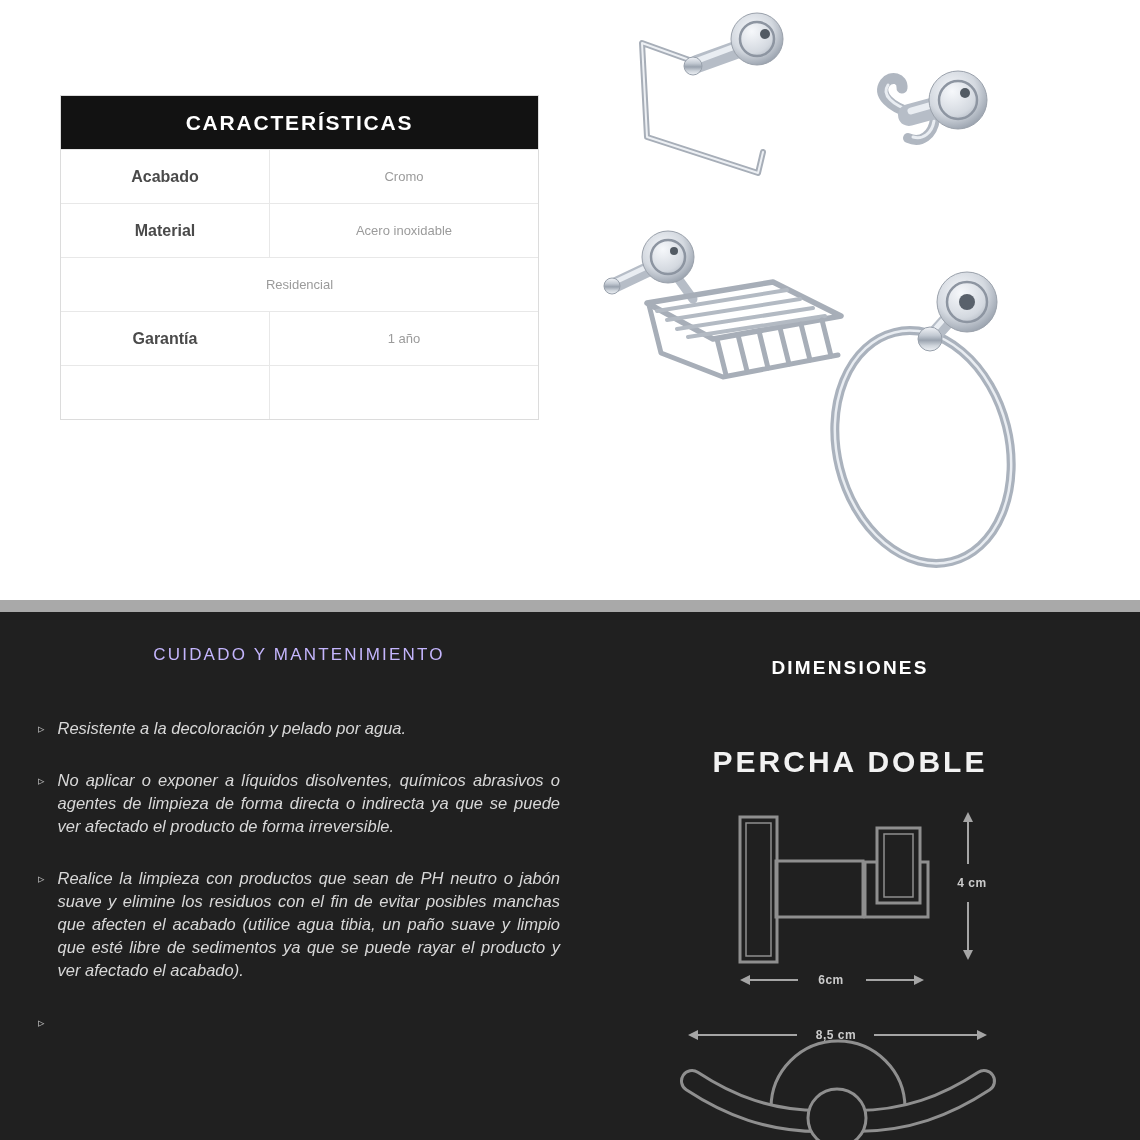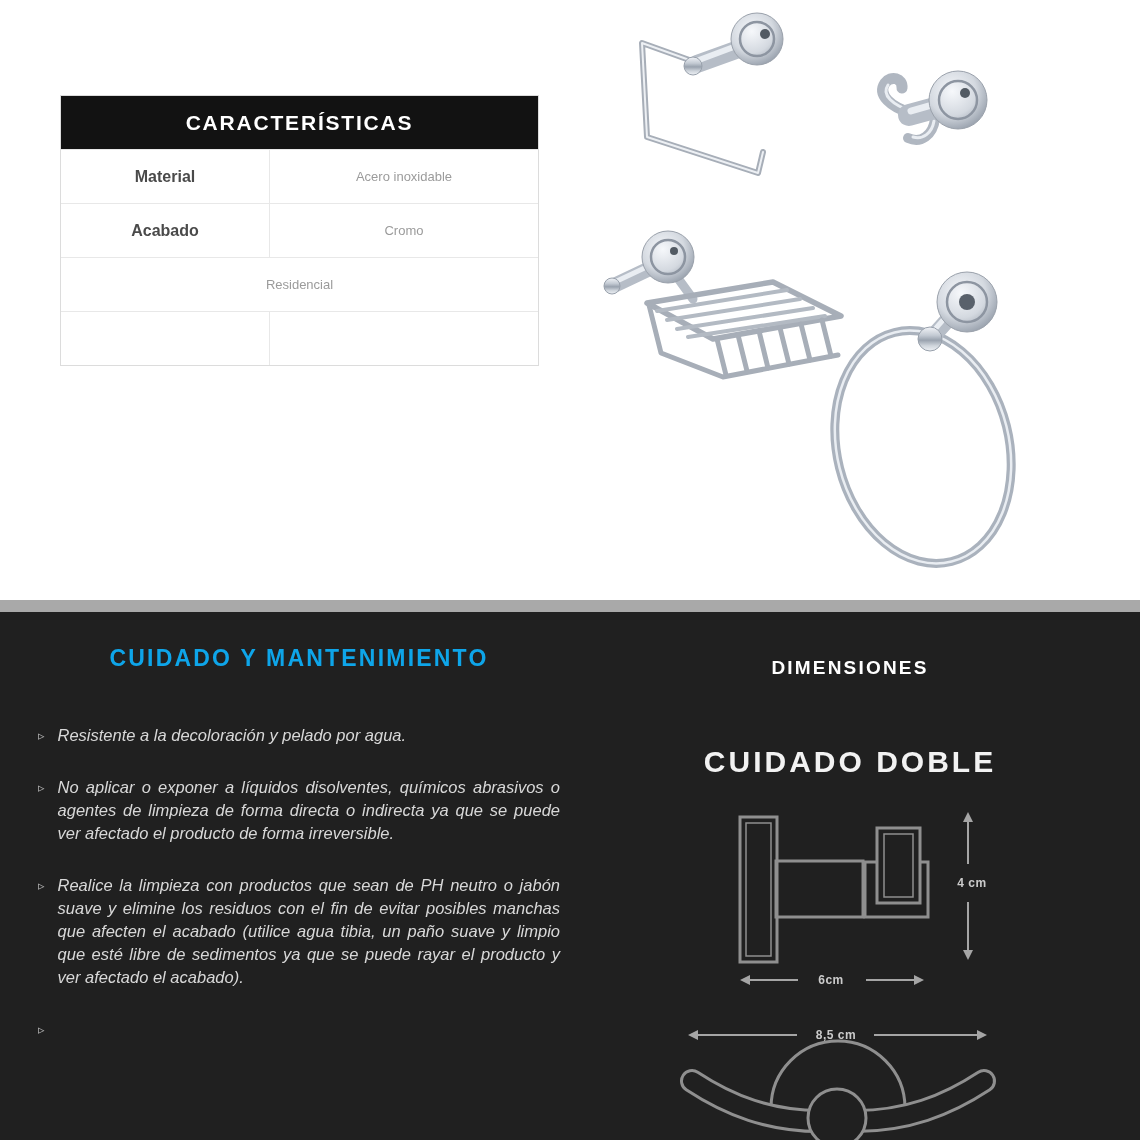--- a/index.html
+++ b/index.html
@@ -67,12 +67,12 @@
     <div class="spec-table">
       <div class="spec-header">CARACTERÍSTICAS</div>
       <div class="spec-row">
+        <div class="spec-label">Acabado</div>
+        <div class="spec-value">Cromo</div>
+      </div>
+      <div class="spec-row">
         <div class="spec-label">Material</div>
         <div class="spec-value">Acero inoxidable</div>
-      </div>
-      <div class="spec-row">
-        <div class="spec-label">Acabado</div>
-        <div class="spec-value">Cromo</div>
       </div>
       <div class="spec-row">
         <div class="spec-value">Residencial</div>

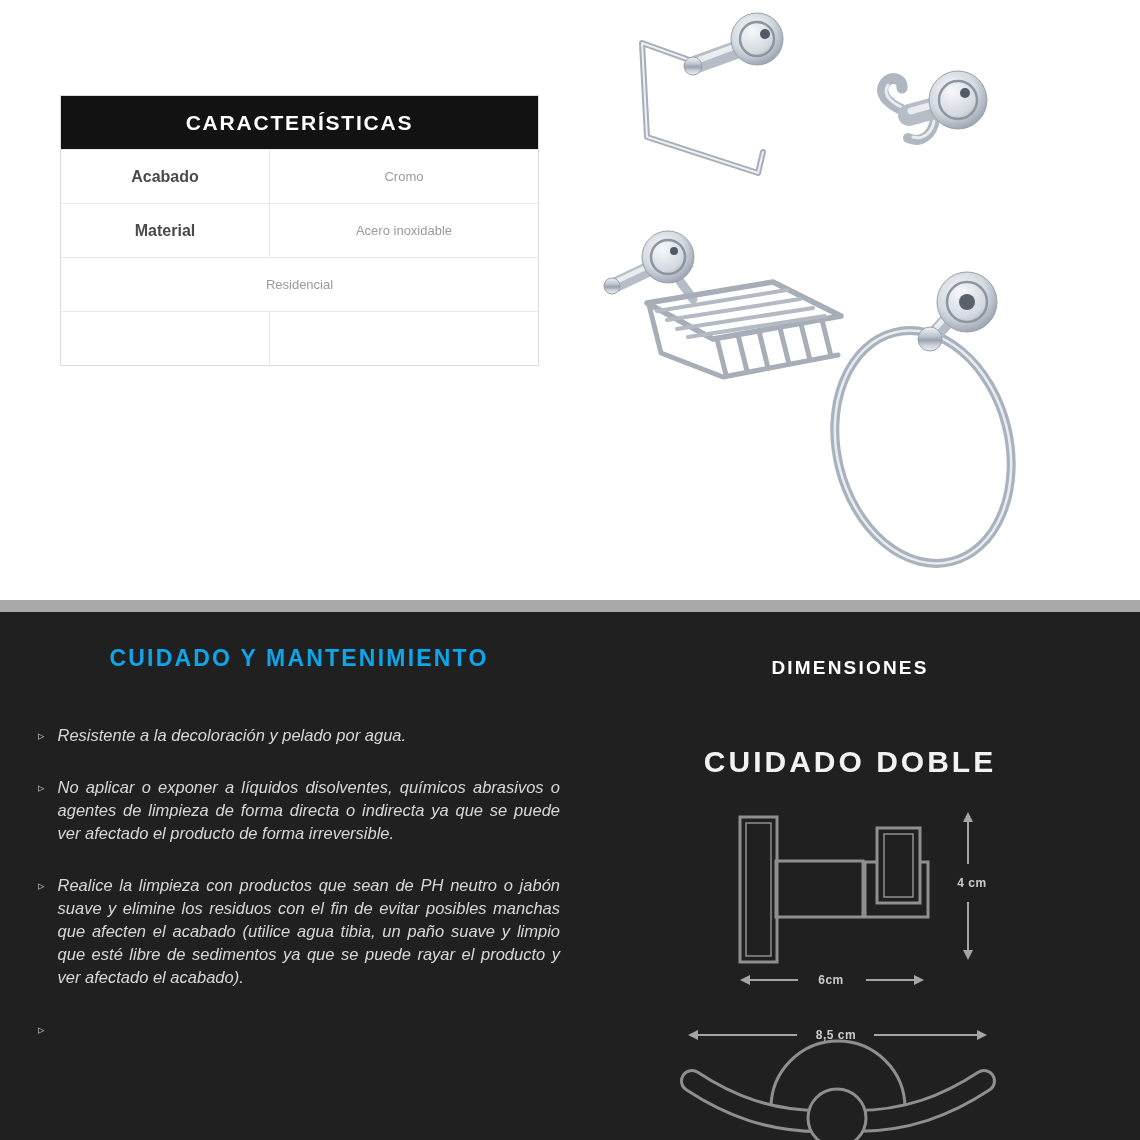--- a/index.html
+++ b/index.html
@@ -78,6 +78,10 @@
         <div class="spec-value">Residencial</div>
       </div>
       <div class="spec-row">
+        <div class="spec-label">Garantía</div>
+        <div class="spec-value">1 año</div>
+      </div>
+      <div class="spec-row">
         <div class="spec-label"></div>
         <div class="spec-value"></div>
       </div>

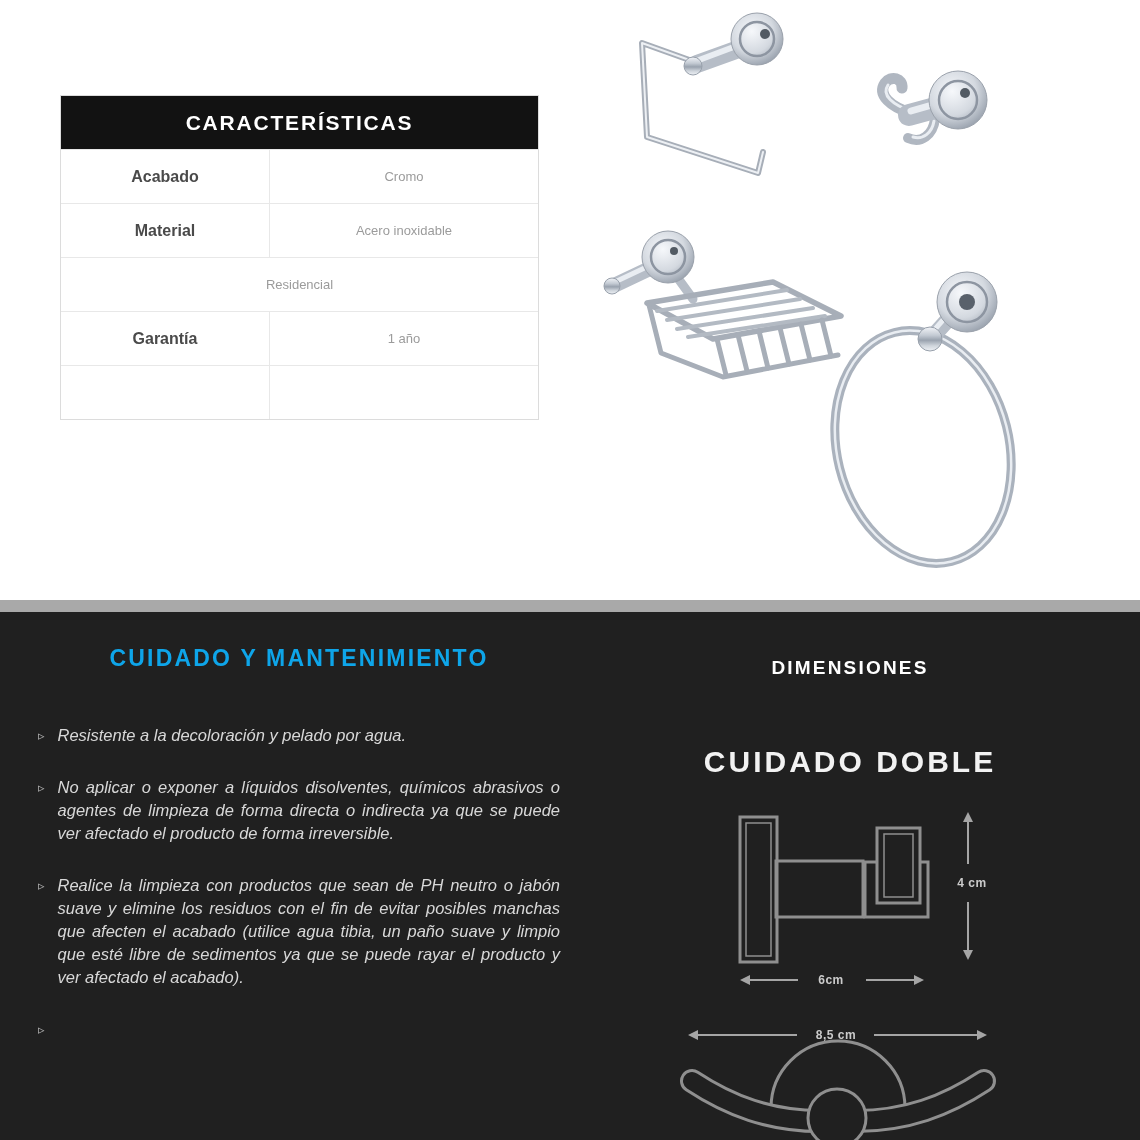--- a/index.html
+++ b/index.html
@@ -26,7 +26,7 @@
   .dark-section{position:absolute;left:0;top:612px;width:1140px;height:528px;background:#202020;}
 
   .care{position:absolute;left:38px;top:33px;width:522px;}
-  .care-title{text-align:center;color:#0ea5e9;font-weight:bold;font-size:23px;letter-spacing:2.2px;margin:0 0 52px 0;}
+  .care-title{text-align:center;color:#c4b5fd;font-weight:normal;font-size:17px;letter-spacing:2.2px;margin:0 0 52px 0;}
   .bullet{display:flex;gap:13px;margin-bottom:29px;color:#d8d8d8;font-size:16.5px;line-height:23px;}
   .bullet p{margin:0;text-align:justify;font-style:italic;}
   .bullet .arrow{flex:0 0 auto;color:#b5b5b5;font-size:13px;line-height:23px;}

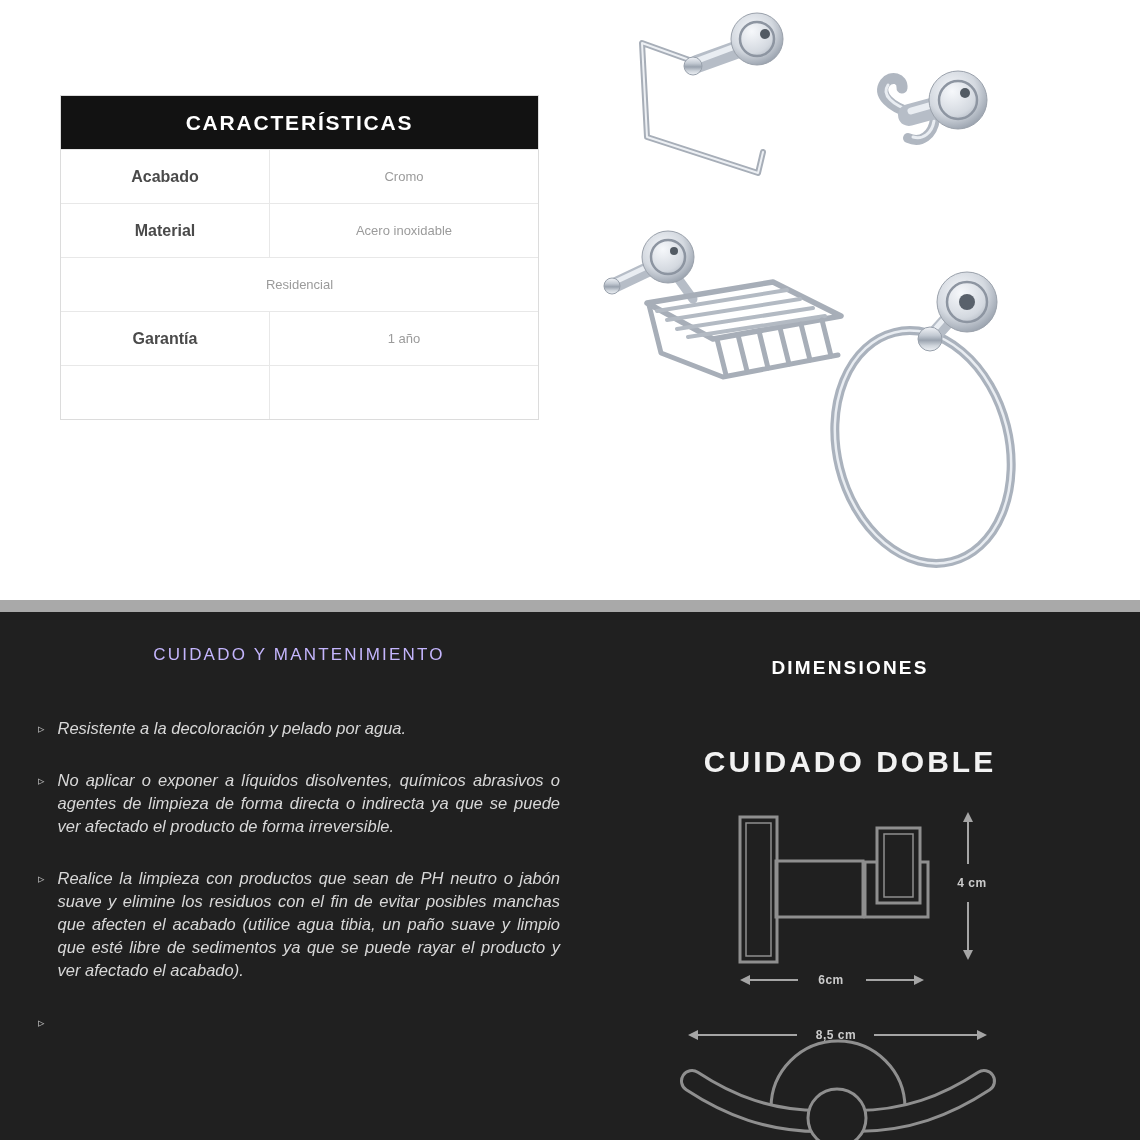--- a/index.html
+++ b/index.html
@@ -162,7 +162,7 @@
 
     <div class="dims">
       <h2 class="dims-title">DIMENSIONES</h2>
-      <div class="dims-product">CUIDADO DOBLE</div>
+      <div class="dims-product">PERCHA DOBLE</div>
     </div>
 
     <svg class="diagram" viewBox="0 0 440 350">

